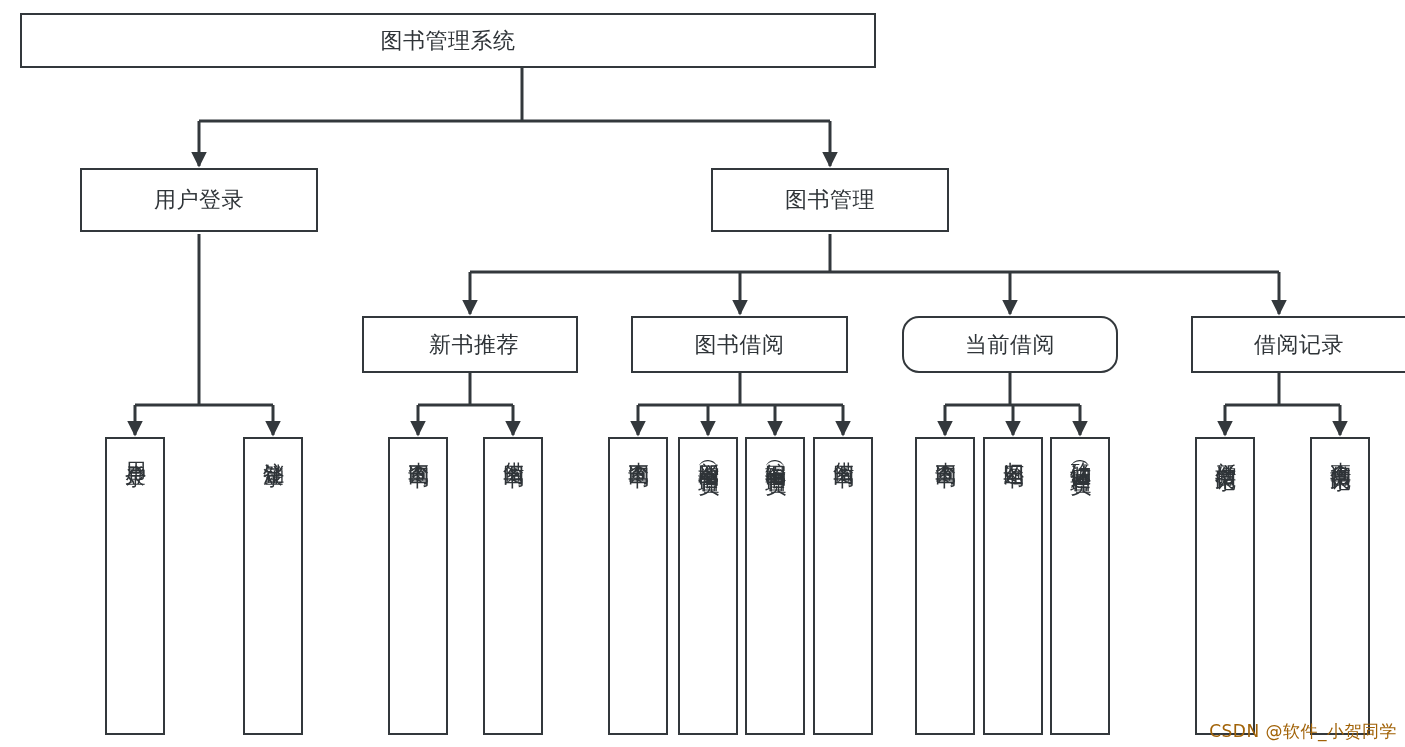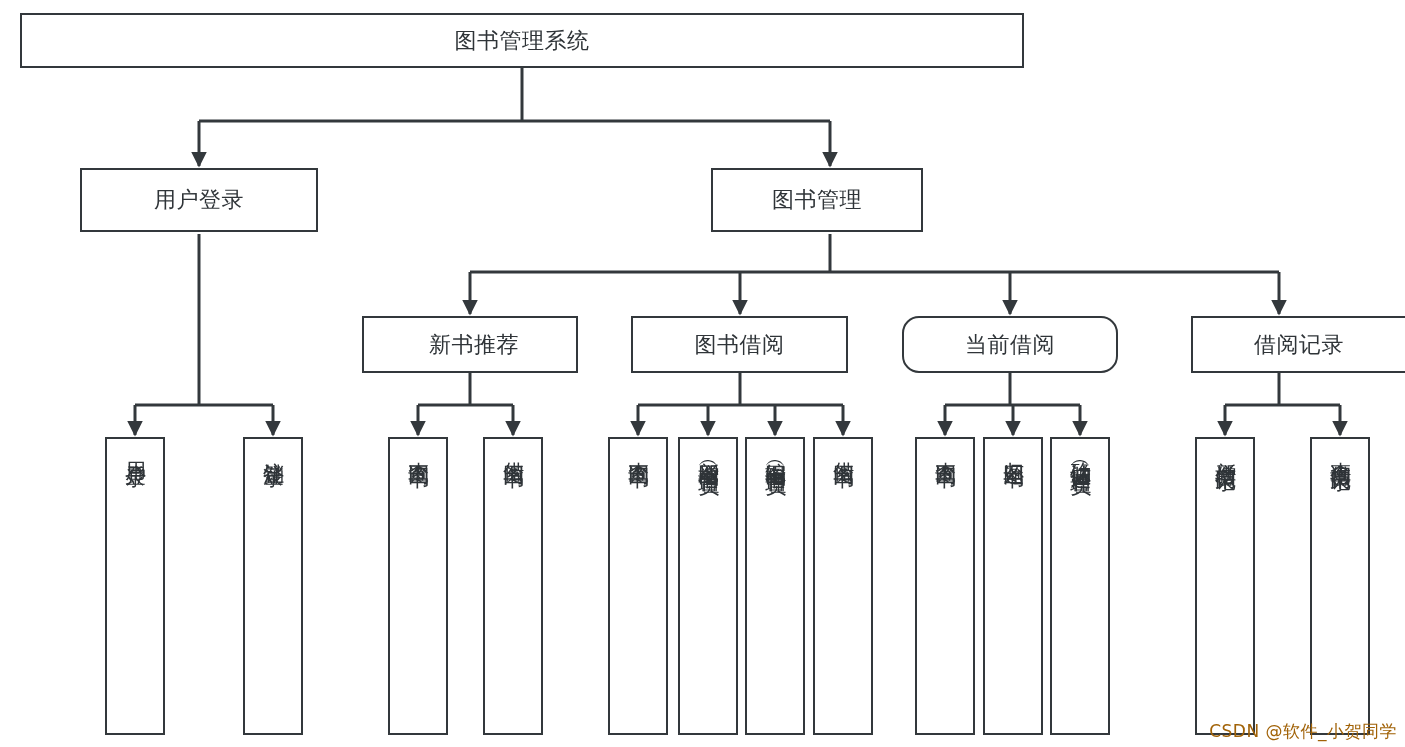--- a/index.html
+++ b/index.html
@@ -124,7 +124,7 @@
     </g>
   </svg>
 
-  <div class="node" style="left:20px; top:13px; width:1004px; height:55px;">
+  <div class="node" style="left:20px; top:13px; width:856px; height:55px;">
     <span class="node-label">图书管理系统</span>
   </div>
 

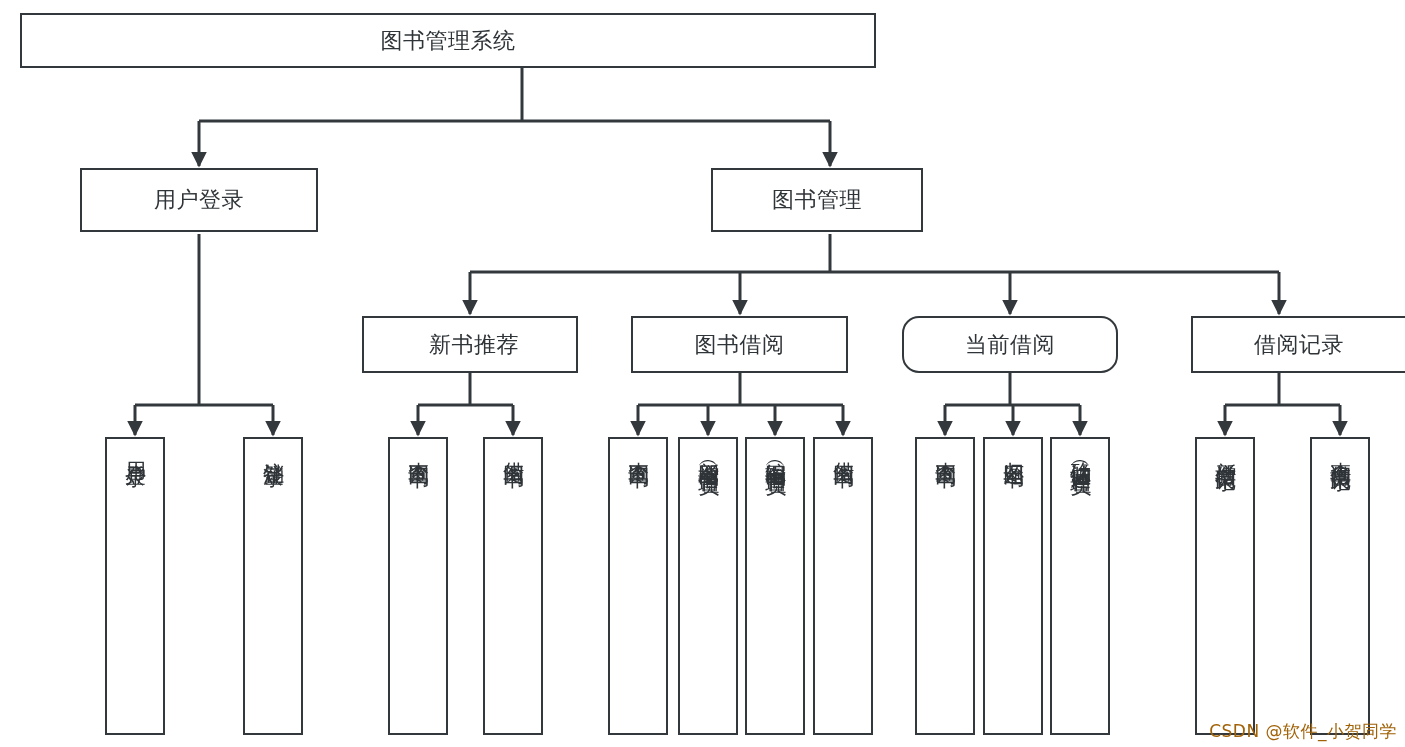--- a/index.html
+++ b/index.html
@@ -132,7 +132,7 @@
     <span class="node-label">用户登录</span>
   </div>
 
-  <div class="node" style="left:711px; top:168px; width:212px; height:64px;">
+  <div class="node" style="left:711px; top:168px; width:238px; height:64px;">
     <span class="node-label">图书管理</span>
   </div>
 

